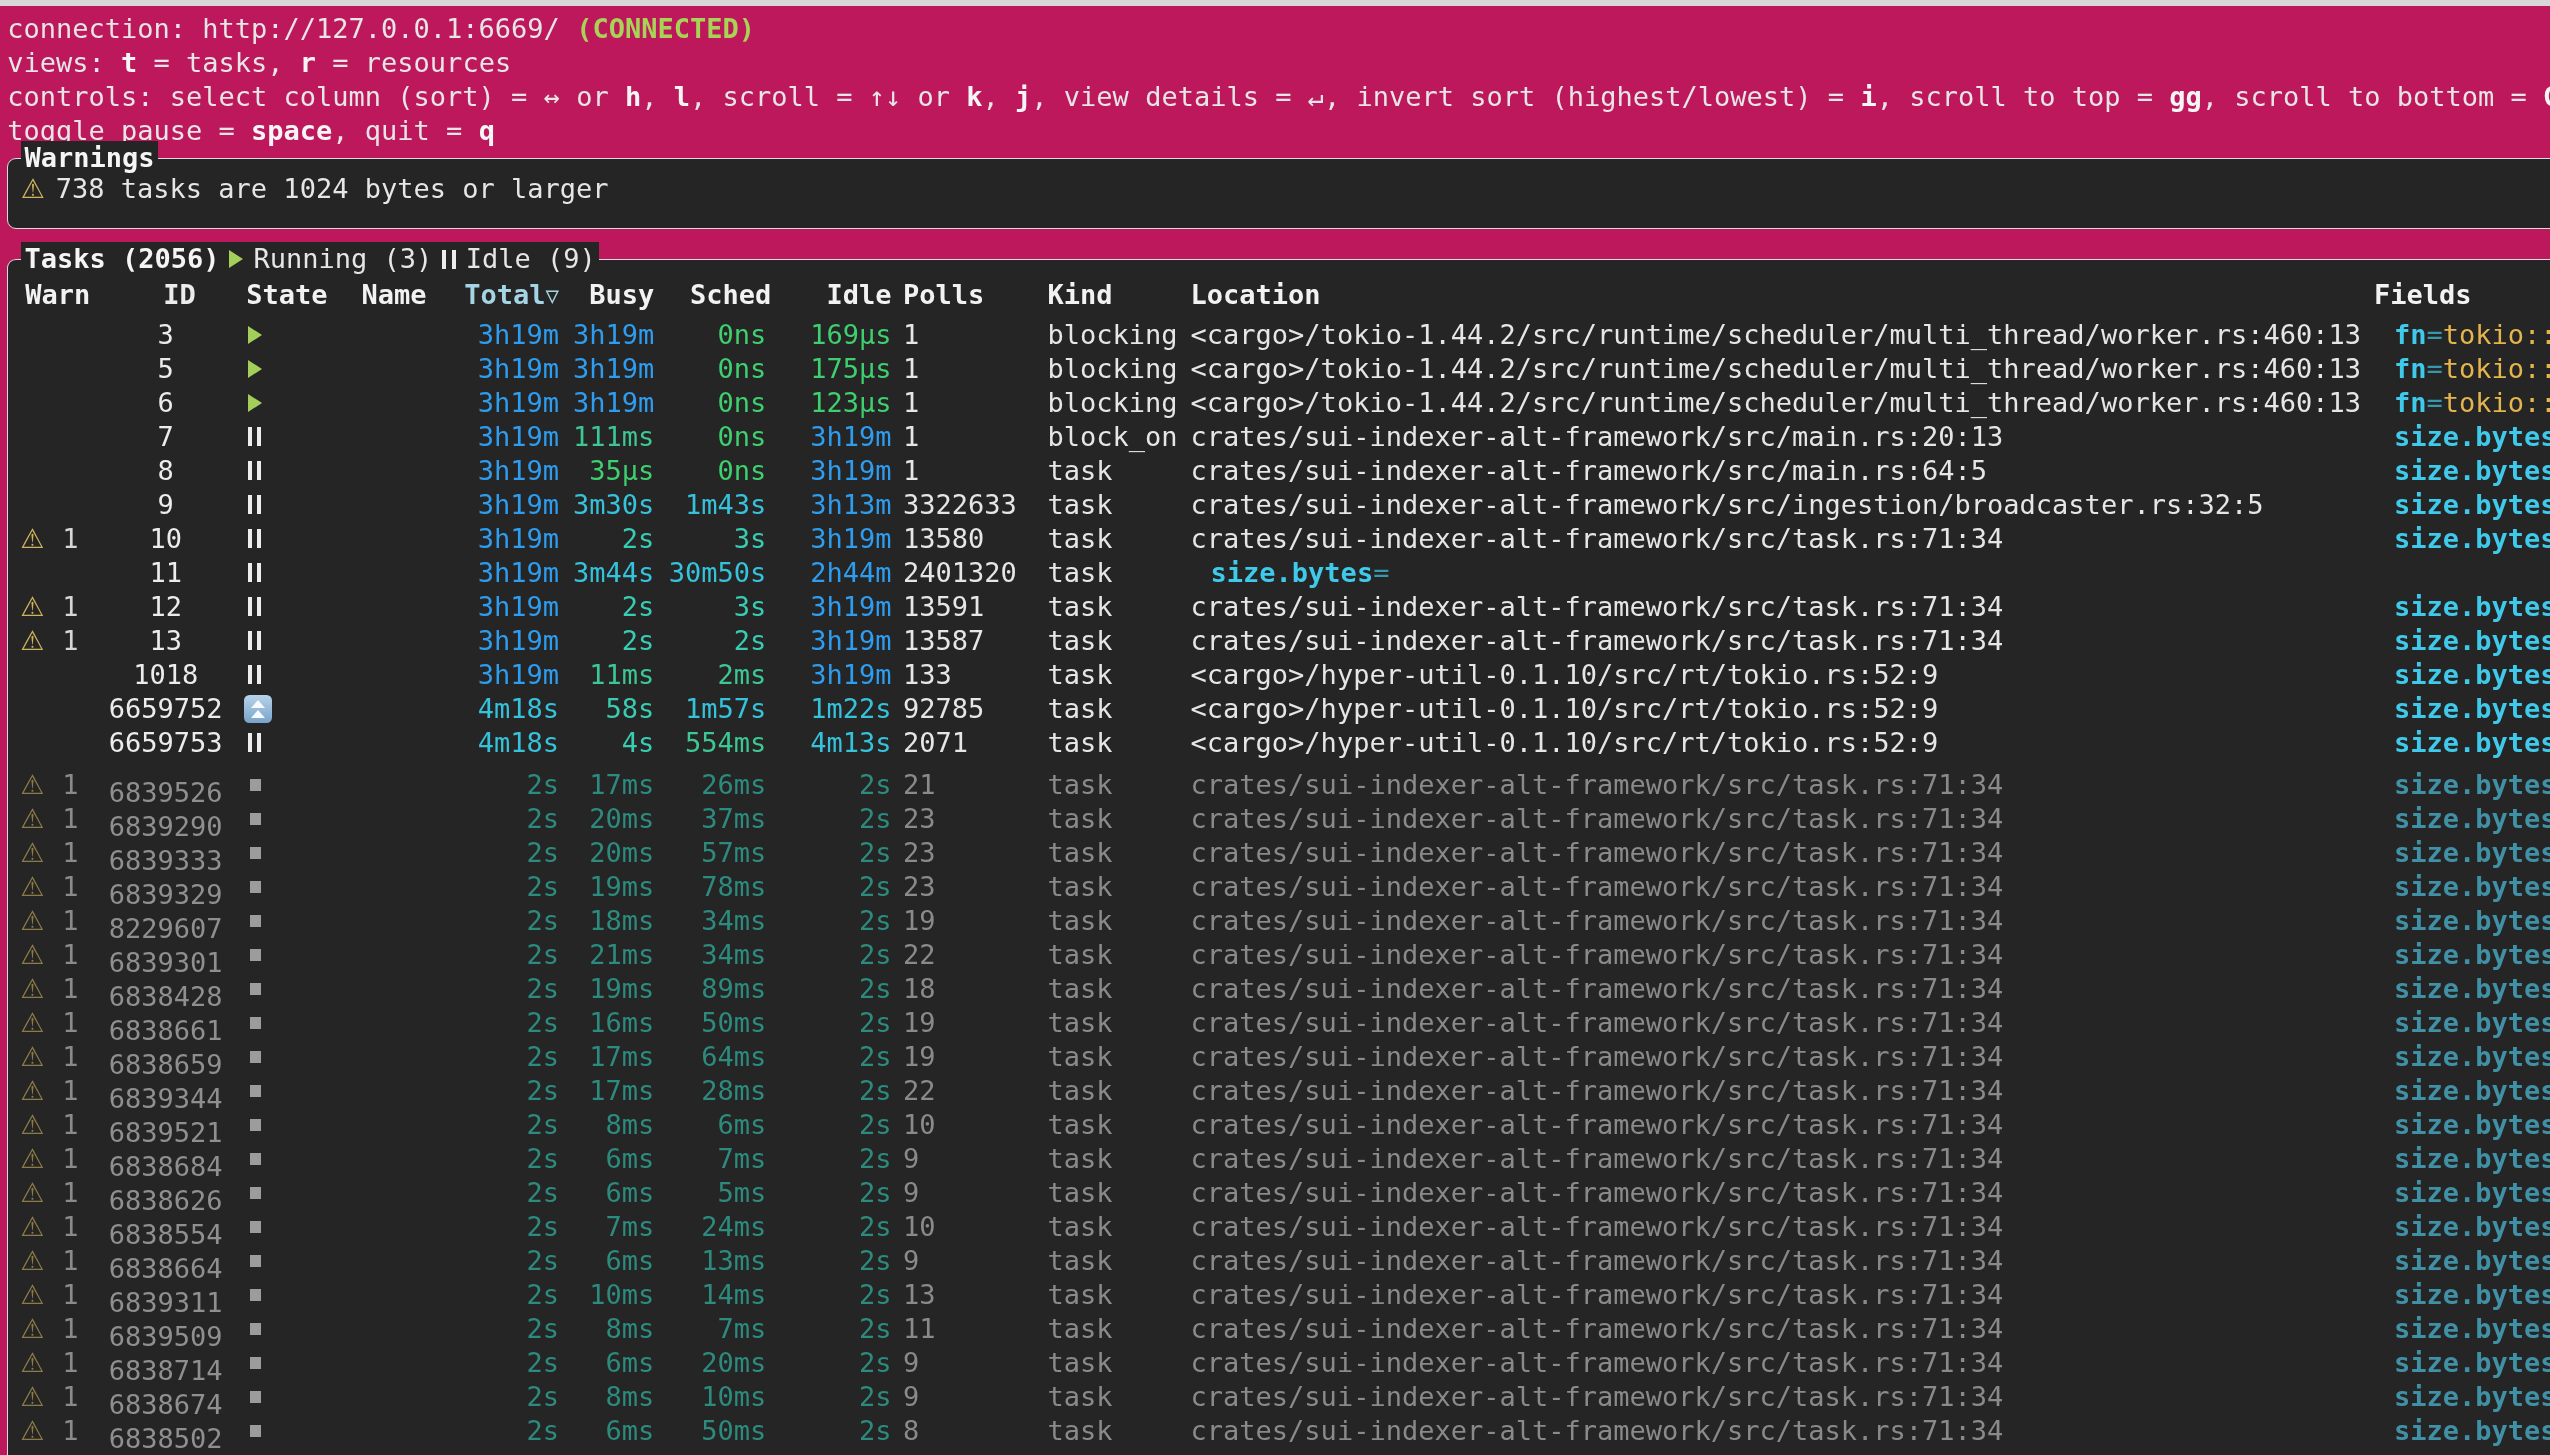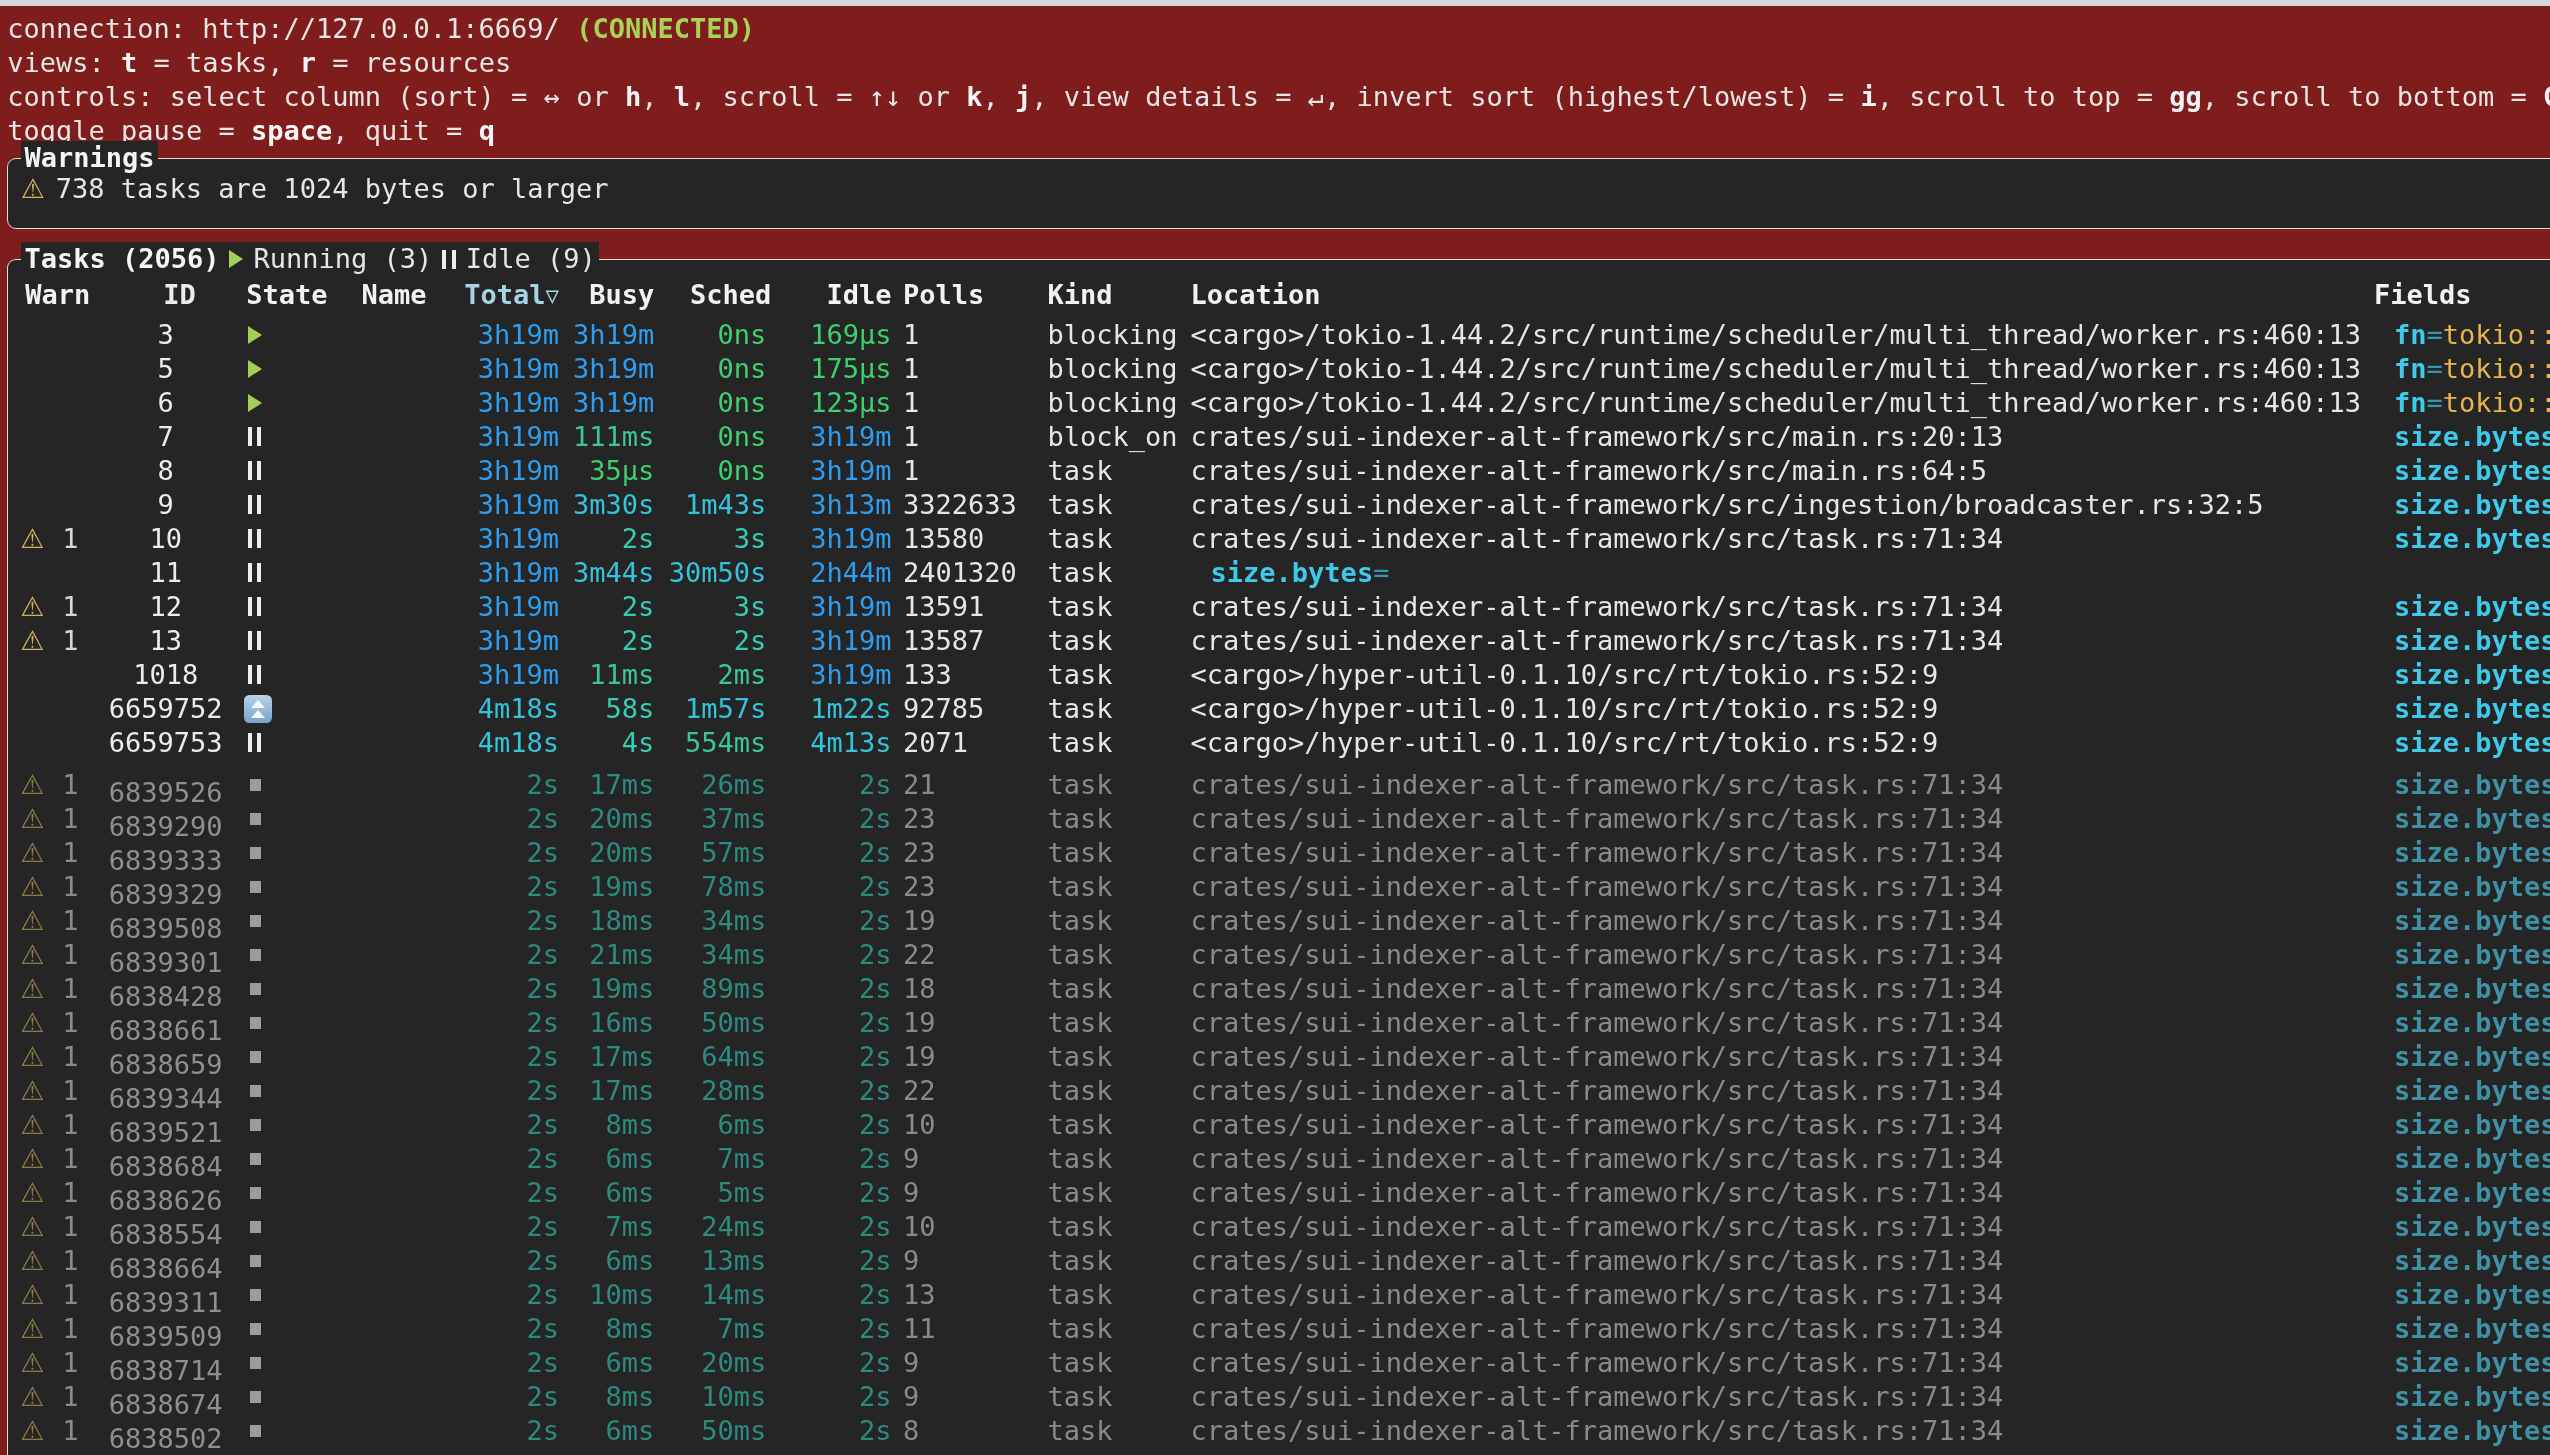--- a/index.html
+++ b/index.html
@@ -5,7 +5,7 @@
   html,body{margin:0;padding:0;background:#1c1c1c;}
   .terminal{
     position:relative;width:2550px;height:1456px;overflow:hidden;
-    background:#7f1d1d;color:#e6e6e6;
+    background:#be185d;color:#e6e6e6;
     font-family:"DejaVu Sans Mono","DejaVu Sans",monospace;
     font-size:27px;line-height:34px;white-space:nowrap;
   }

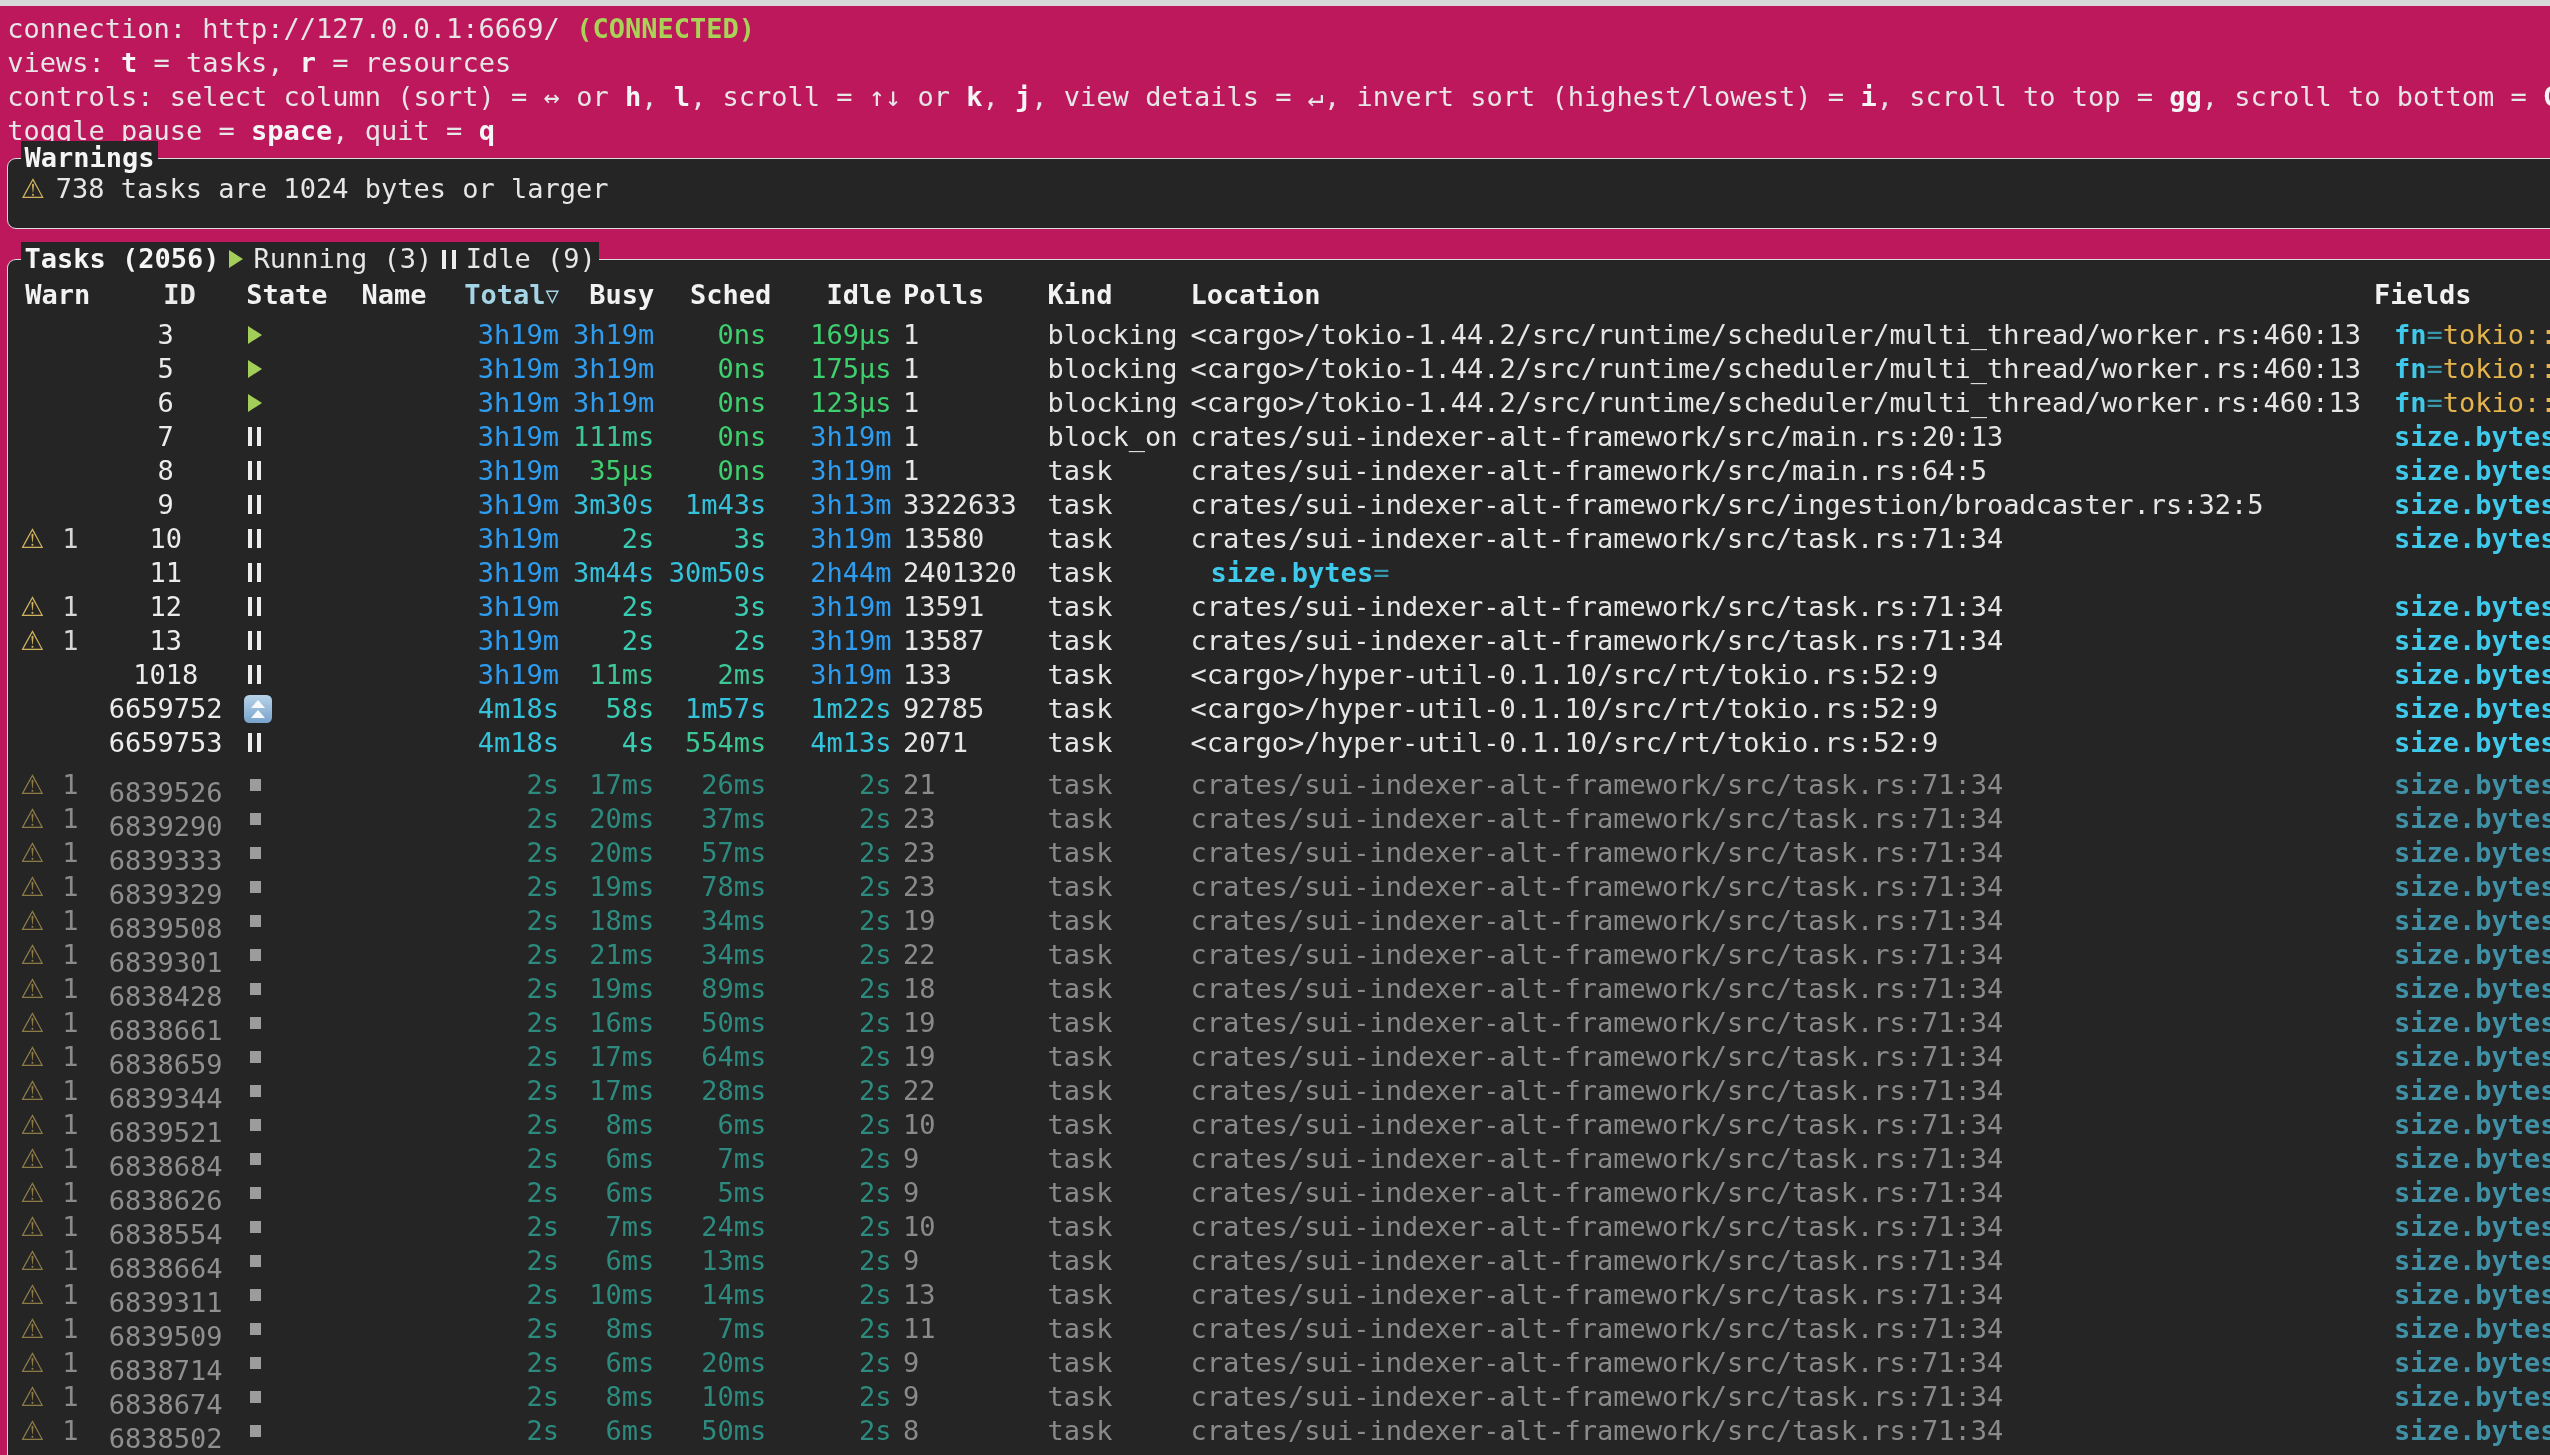--- a/index.html
+++ b/index.html
@@ -395,7 +395,7 @@
           </div>
           <div class="trow dim">
             <div class="cell c-warn"><span class="icon-warn">⚠</span><span class="warn-count">1</span></div>
-            <div class="cell c-id">6839508</div>
+            <div class="cell c-id">8229607</div>
             <div class="cell c-state">
               <span class="icon-done"></span>
             </div>

